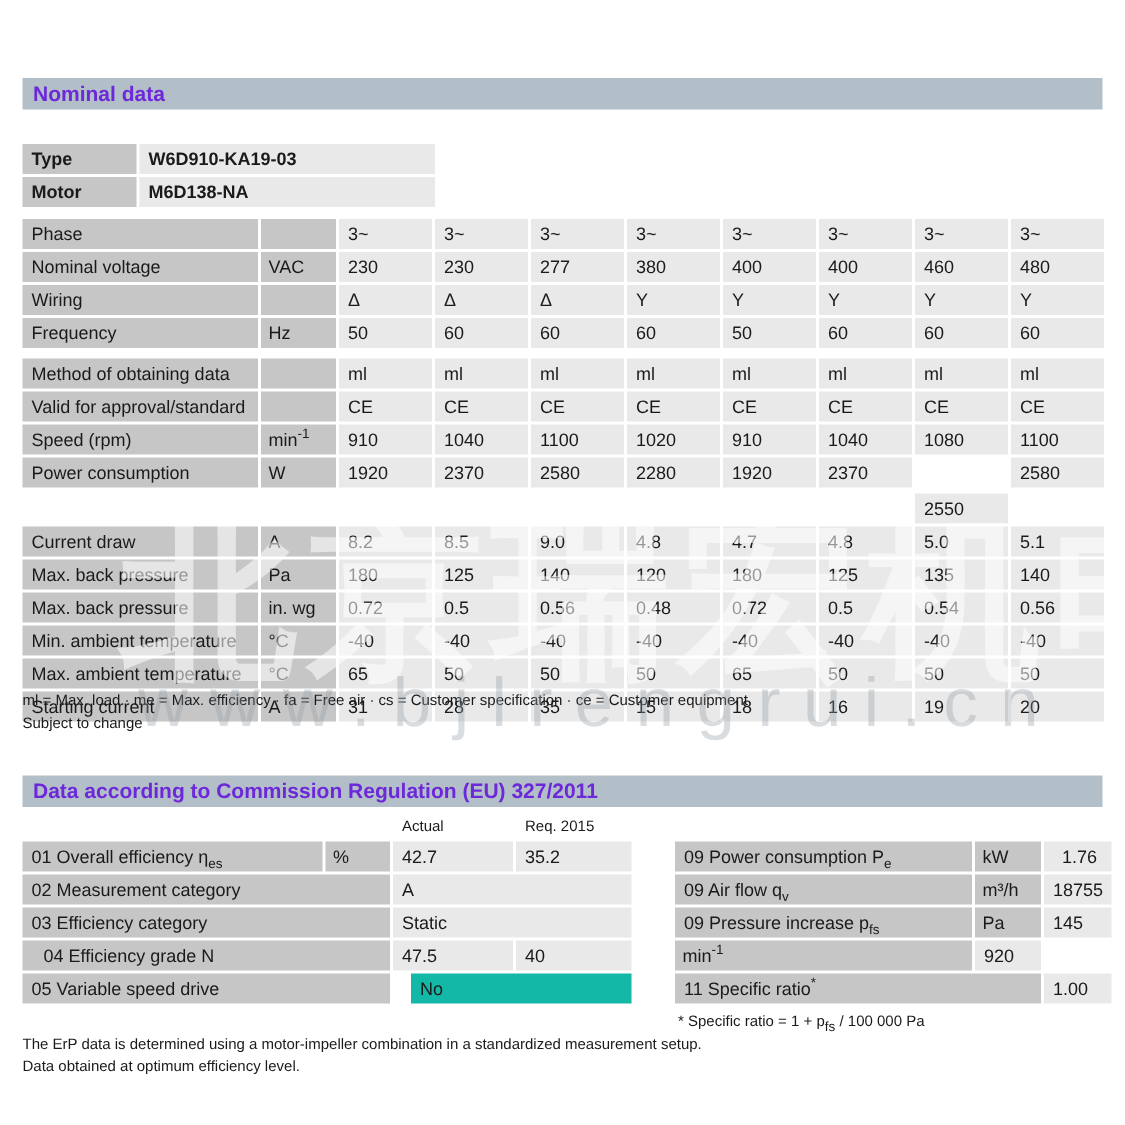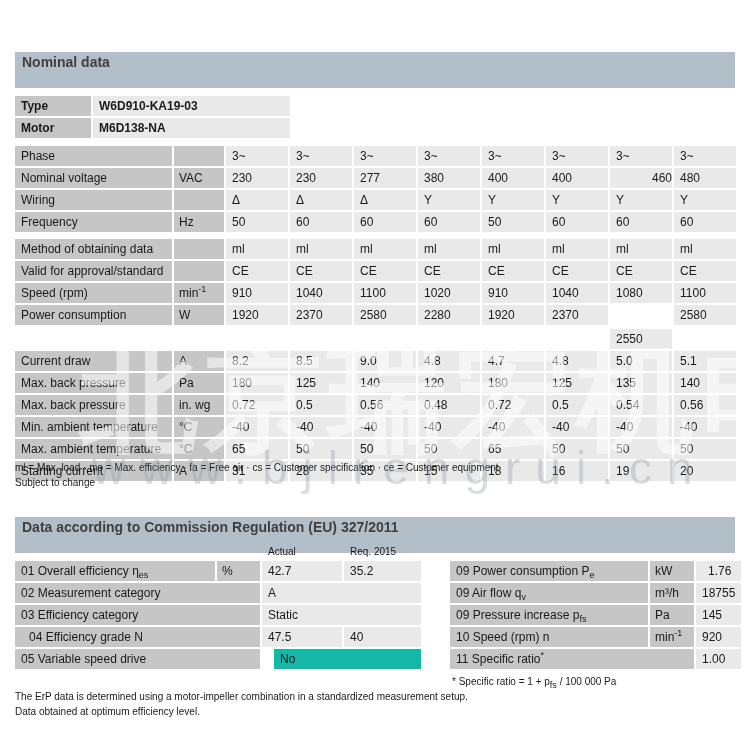--- a/index.html
+++ b/index.html
@@ -18,8 +18,8 @@
   }
   
   .section-bar{
-    position:absolute;left:15px;width:720px;height:36px;line-height:21px;
-    background:#b3bfc8;color:#404040;font-size:14px;font-weight:bold;padding-left:7px;
+    position:absolute;left:15px;width:720px;height:21px;line-height:21px;
+    background:#b3bfc8;color:#6d28d9;font-size:14px;font-weight:bold;padding-left:7px;
     box-sizing:border-box;
   }
   #nominal-bar{top:52px;}

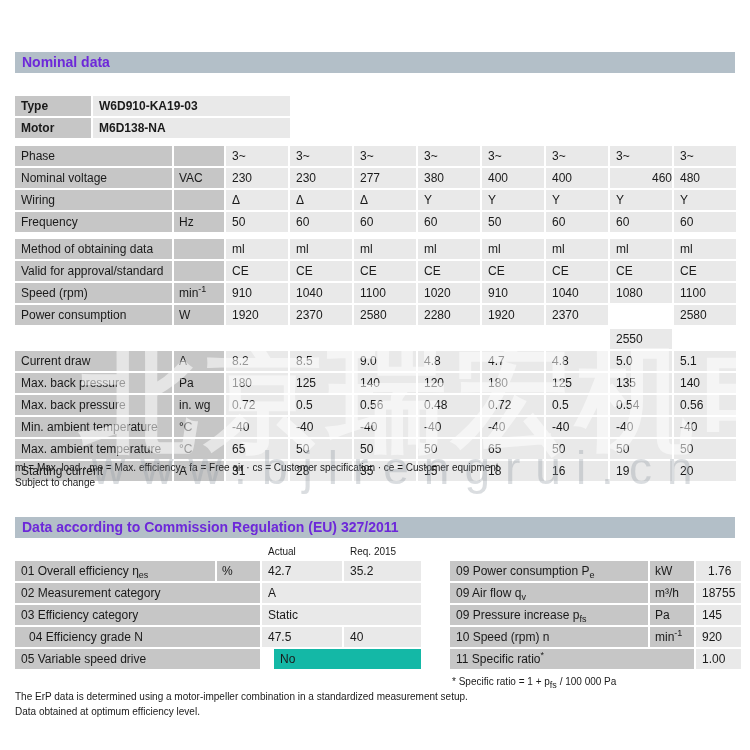--- a/index.html
+++ b/index.html
@@ -94,7 +94,7 @@
         <div class="cell valc" style="background: rgb(233, 233, 233);">380</div>
         <div class="cell valc" style="background: rgb(233, 233, 233);">400</div>
         <div class="cell valc" style="background: rgb(233, 233, 233);">400</div>
-        <div class="cell valc" style="background: rgb(233, 233, 233); text-align: right;">460</div>
+        <div class="cell valc" style="background: rgb(233, 233, 233);">460</div>
         <div class="cell valc" style="background: rgb(233, 233, 233);">480</div>
       </div>
       <div class="mrow">

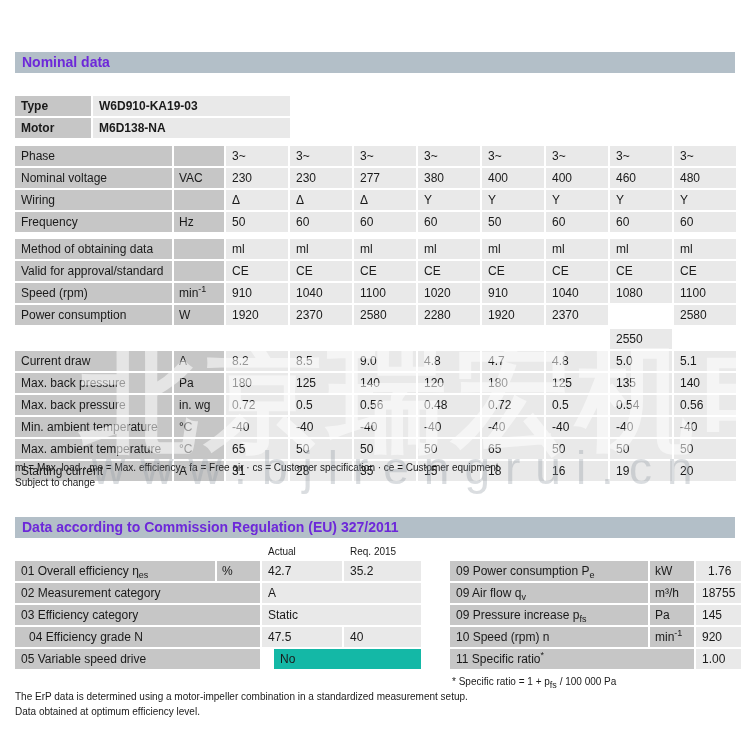--- a/index.html
+++ b/index.html
@@ -293,7 +293,6 @@
         <div class="cell valc" style="background: rgb(233, 233, 233);">145</div>
       </div>
       <div class="rrow">
-        <div class="cell lbl" style="background: rgb(198, 198, 198);">10 Speed (rpm) n</div>
         <div class="cell unitc" style="background: rgb(198, 198, 198);">min<sup>-1</sup></div>
         <div class="cell valc" style="background: rgb(233, 233, 233);">920</div>
       </div>

